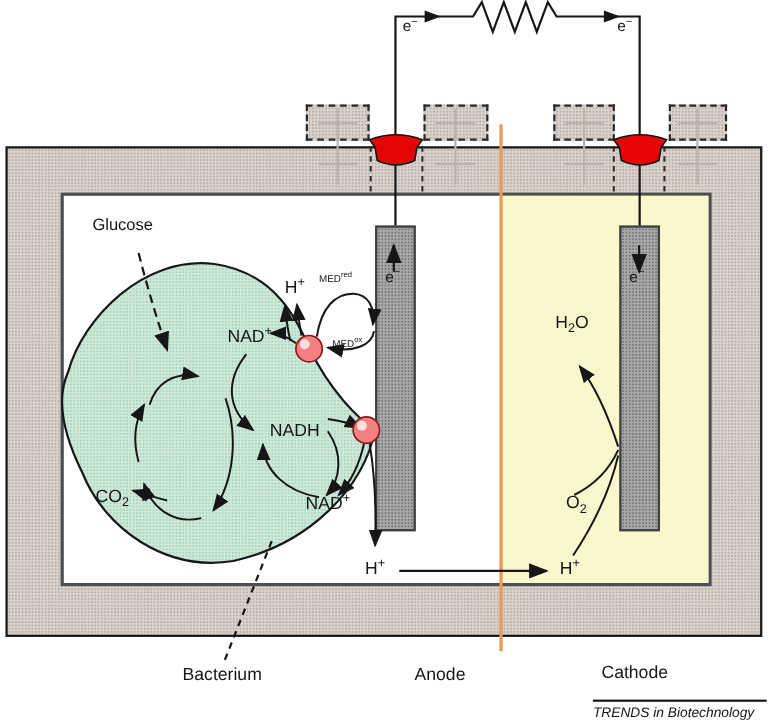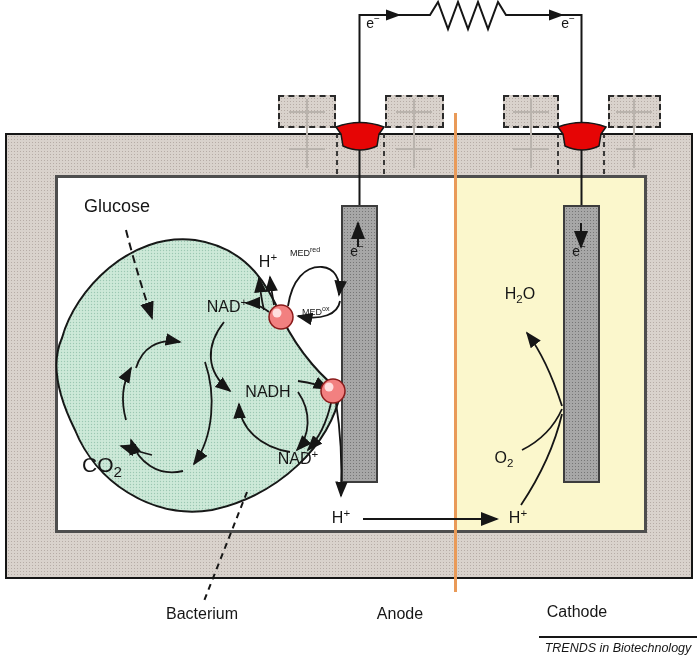--- a/index.html
+++ b/index.html
@@ -158,7 +158,7 @@
     </g>
   </svg>
 
-  <div class="lbl" style="left:84px;top:197px;font-size:18px">
+  <div class="lbl" style="left:84px;top:197px;font-size:15px">
     <span>Glucose</span></div>
 
   <div class="lbl c" style="left:268px;top:262px">

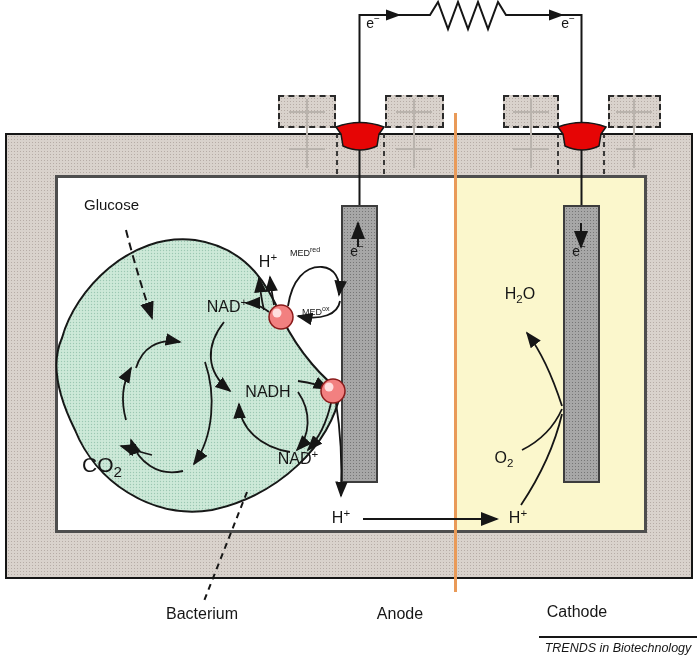--- a/index.html
+++ b/index.html
@@ -179,7 +179,7 @@
   <div class="lbl c" style="left:298px;top:459px">
     <span>NAD</span><sup>+</sup></div>
 
-  <div class="lbl c" style="left:102px;top:464px;font-size:21px">
+  <div class="lbl c" style="left:102px;top:452px;font-size:16px">
     <span>CO</span><sub>2</sub></div>
 
   <div class="lbl c" style="left:373px;top:23px;font-size:14px">

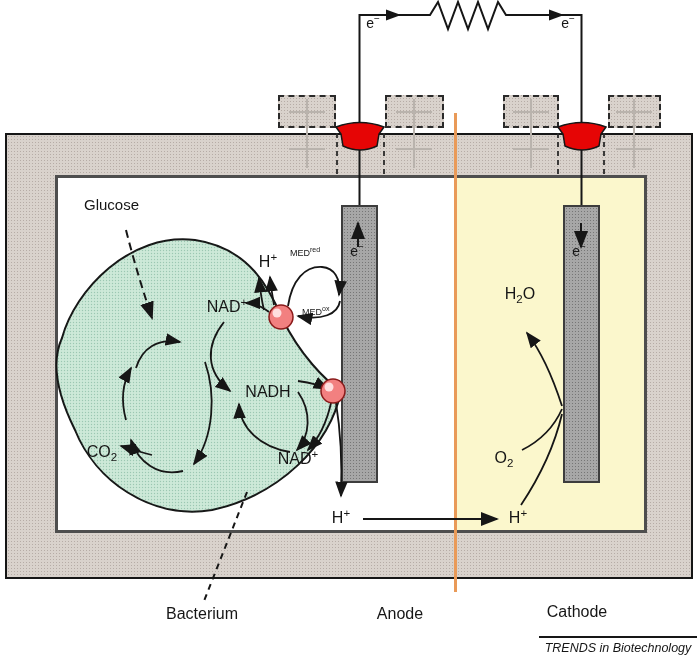--- a/index.html
+++ b/index.html
@@ -200,7 +200,7 @@
   <div class="lbl c" style="left:518px;top:518px">
     <span>H</span><sup>+</sup></div>
 
-  <div class="lbl c" style="left:504px;top:458px">
+  <div class="lbl c" style="left:524px;top:458px">
     <span>O</span><sub>2</sub></div>
 
   <div class="lbl c" style="left:520px;top:294px">

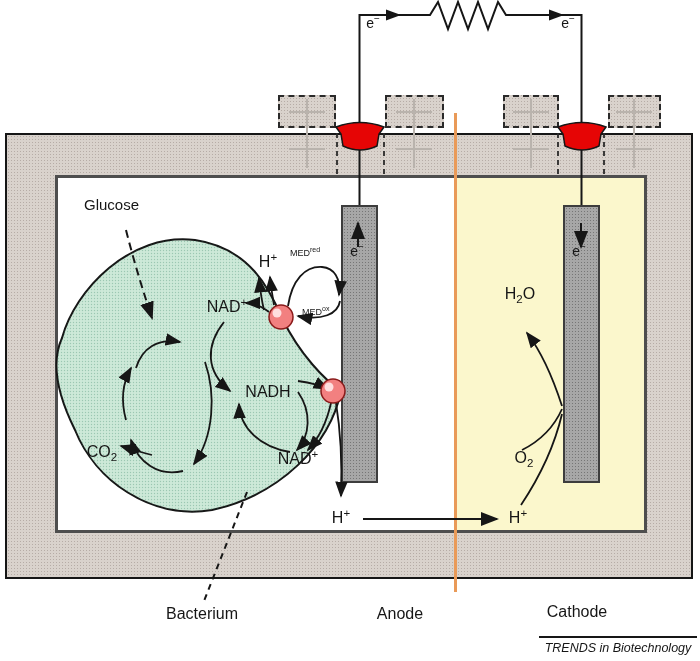--- a/index.html
+++ b/index.html
@@ -37,7 +37,7 @@
   .lbl.tiny{font-size:9px;}
   .lbl.tiny sup{font-size:7px;}
   .caption{position:absolute;right:3px;top:636px;width:158px;border-top:2px solid #161616;
-        padding-top:3px;text-align:center;font-style:italic;font-size:12.5px;z-index:8;}
+        padding-top:3px;text-align:left;font-style:italic;font-size:12.5px;z-index:8;}
 </style>
 </head>
 <body>

